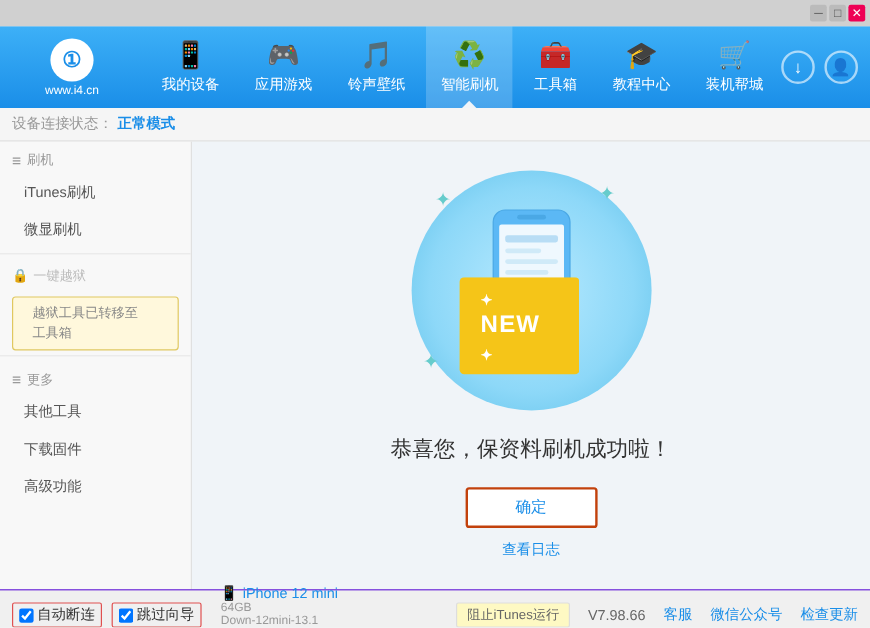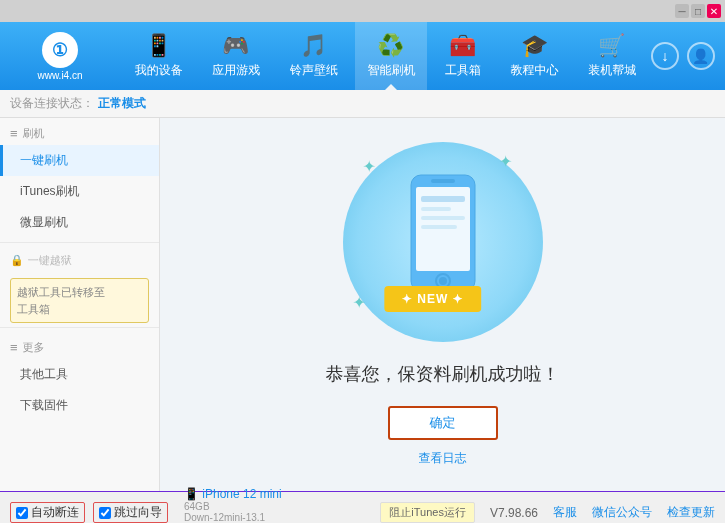--- a/index.html
+++ b/index.html
@@ -396,7 +396,6 @@
       <span class="icon">≡</span>
       <span>刷机</span>
     </div>
-    <div class="sidebar-item active">一键刷机</div>
     <div class="sidebar-item">iTunes刷机</div>
     <div class="sidebar-item">微显刷机</div>
     <div class="sidebar-divider"></div>

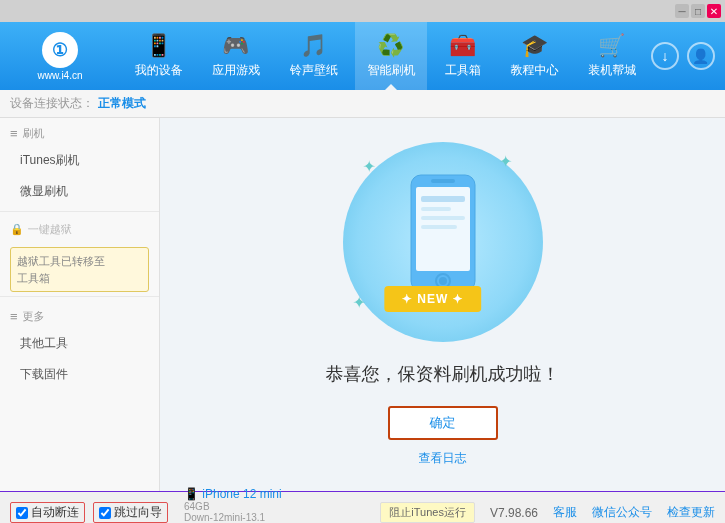--- a/index.html
+++ b/index.html
@@ -171,7 +171,7 @@
       background: #fff8dc;
       border: 1px solid #e0c860;
       border-radius: 3px;
-      padding: 5px 6px;
+      padding: 5px 16px;
       font-size: 11px;
       color: #888;
       line-height: 1.5;

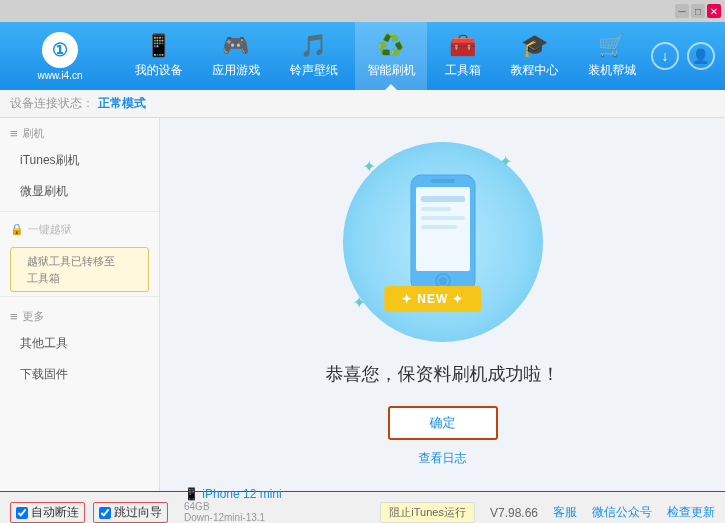--- a/index.html
+++ b/index.html
@@ -230,7 +230,7 @@
       background: #f5c518;
       color: #fff;
       font-weight: bold;
-      font-size: 12px;
+      font-size: 20px;
       padding: 6px 18px;
       border-radius: 4px;
       z-index: 3;

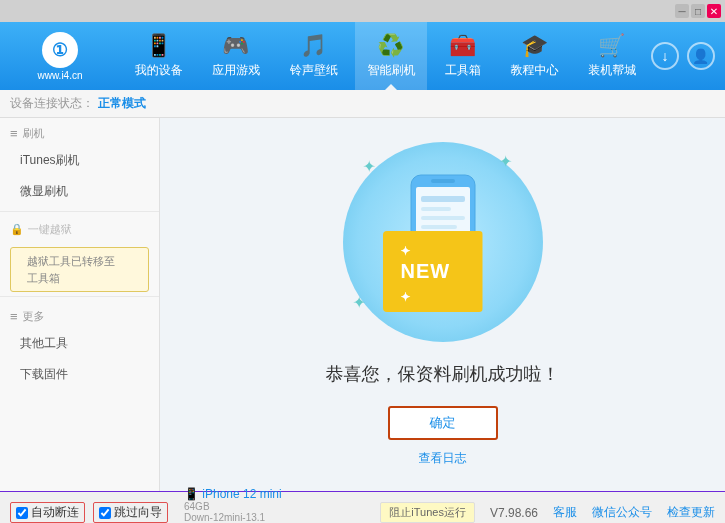--- a/index.html
+++ b/index.html
@@ -413,6 +413,7 @@
     </div>
     <div class="sidebar-item">其他工具</div>
     <div class="sidebar-item">下载固件</div>
+    <div class="sidebar-item">高级功能</div>
   </div>
 
   <div class="content-area">

